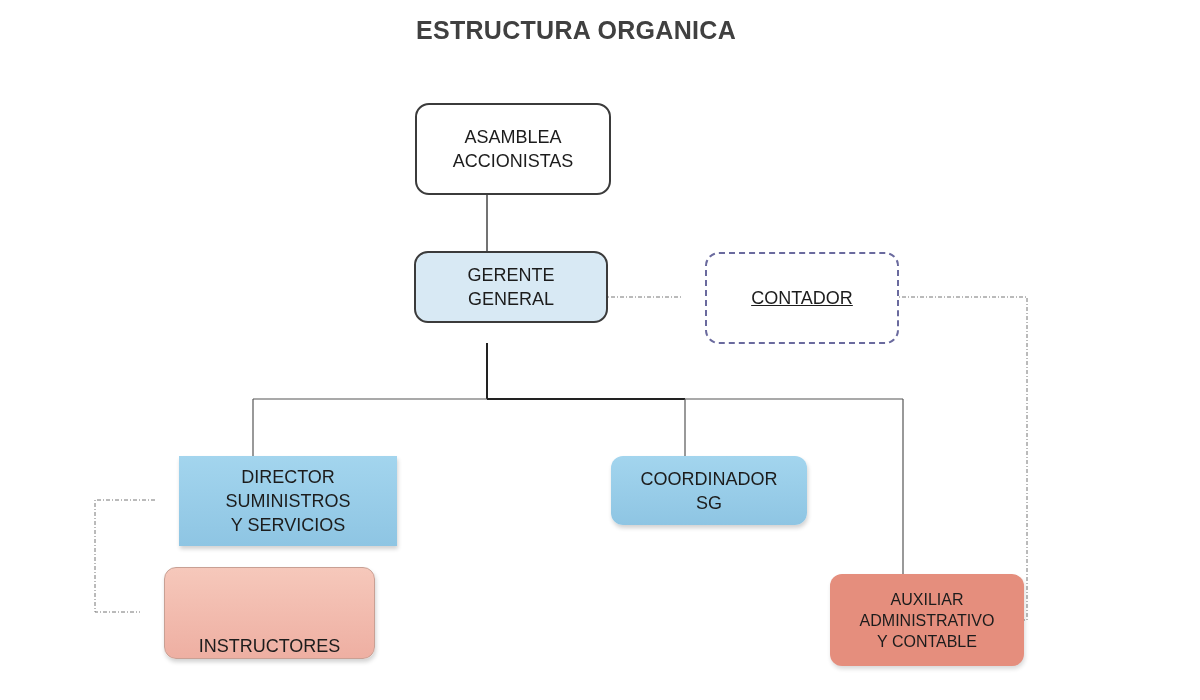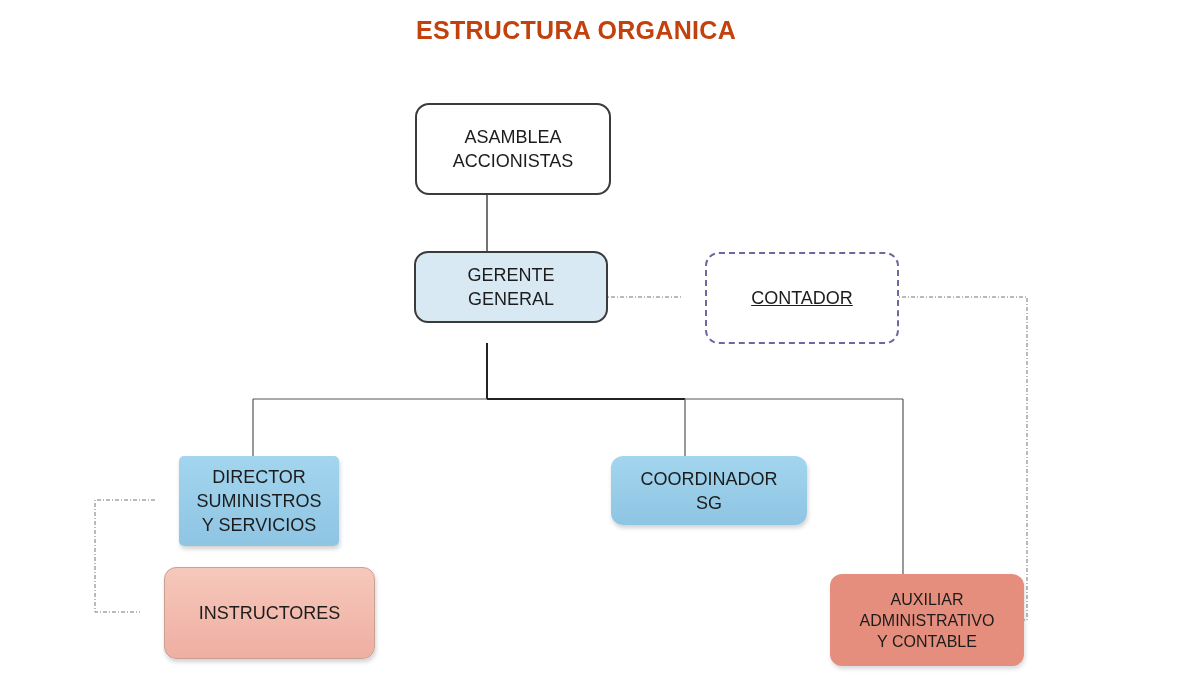--- a/index.html
+++ b/index.html
@@ -4,7 +4,7 @@
   <style>
     html, body { margin: 0; padding: 0; background: #ffffff; }
     body { width: 1200px; height: 700px; position: relative; overflow: hidden; font-family: "Liberation Sans", sans-serif; }
-    .title { position: absolute; left: 0; width: 1152px; top: 16px; text-align: center; font-weight: bold; font-size: 25px; color: #c2410c; letter-spacing: 0.3px; }
+    .title { position: absolute; left: 0; width: 1152px; top: 16px; text-align: center; font-weight: bold; font-size: 25px; color: #404040; letter-spacing: 0.3px; }
     svg.connectors { position: absolute; left: 0; top: 0; width: 1200px; height: 700px; }
     .box { position: absolute; box-sizing: border-box; border-radius: 14px; display: flex; align-items: center; justify-content: center; text-align: center; color: #1c1c1c; font-size: 18px; line-height: 24px; margin-left: 24px; }
     .box span { white-space: pre-line; display: block; }

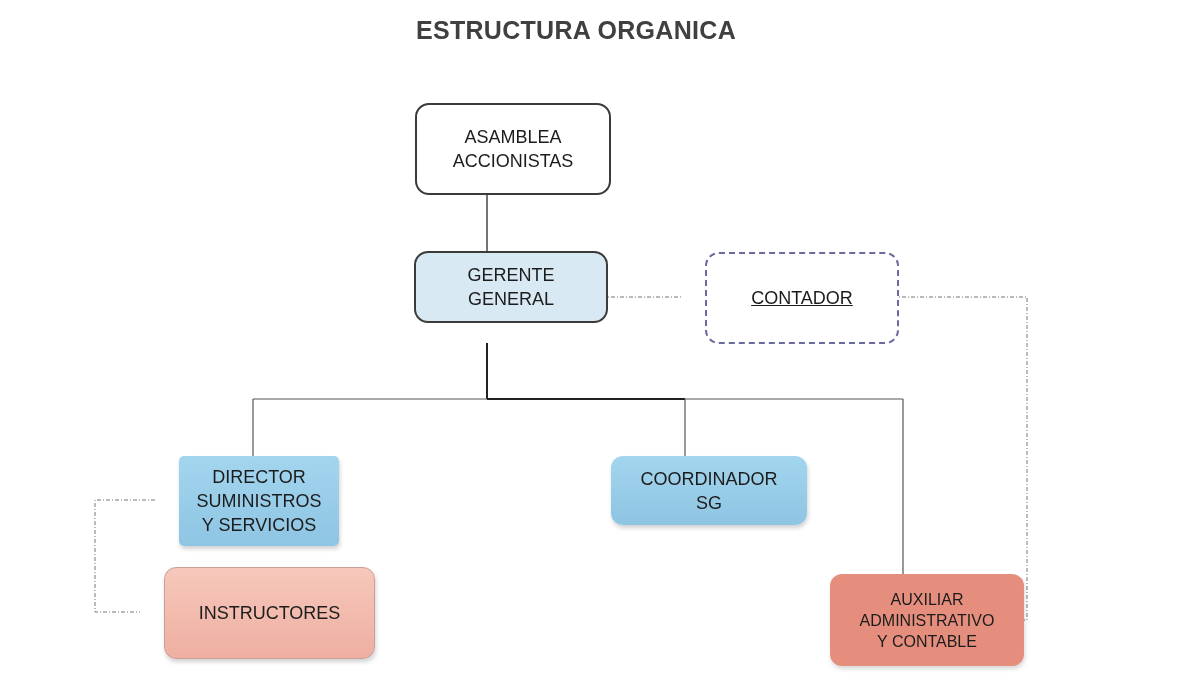--- a/index.html
+++ b/index.html
@@ -11,7 +11,7 @@
     .box-asamblea { left: 391px; top: 103px; width: 196px; height: 92px; background: #ffffff; border: 2px solid #3b3b3b; }
     .box-gerente { left: 390px; top: 251px; width: 194px; height: 72px; background: #d8e9f4; border: 2px solid #3b3b3b; }
     .box-contador { left: 681px; top: 252px; width: 194px; height: 92px; background: #ffffff; border: 2px dashed #6a6a9e; text-decoration: underline; }
-    .box-director { left: 155px; top: 456px; width: 160px; height: 90px; background: linear-gradient(#a3d5ee, #8ec5e3); box-shadow: 1px 3px 4px rgba(0,0,0,0.18); border-radius: 5px; }
+    .box-director { left: 155px; top: 456px; width: 218px; height: 90px; background: linear-gradient(#a3d5ee, #8ec5e3); box-shadow: 1px 3px 4px rgba(0,0,0,0.18); border-radius: 0; }
     .box-coordinador { left: 587px; top: 456px; width: 196px; height: 69px; background: linear-gradient(#a3d5ee, #8ec5e3); box-shadow: 1px 3px 4px rgba(0,0,0,0.18); border-radius: 12px; }
     .box-instructores { left: 140px; top: 567px; width: 211px; height: 92px; background: linear-gradient(#f6c8bb, #eeafa2); border: 1.5px solid #c8a094; box-shadow: 1px 3px 4px rgba(0,0,0,0.18); border-radius: 12px; }
     .box-auxiliar { left: 806px; top: 574px; width: 194px; height: 92px; background: #e58e7d; box-shadow: 1px 3px 4px rgba(0,0,0,0.15); border-radius: 12px; font-size: 16px; line-height: 21px; }

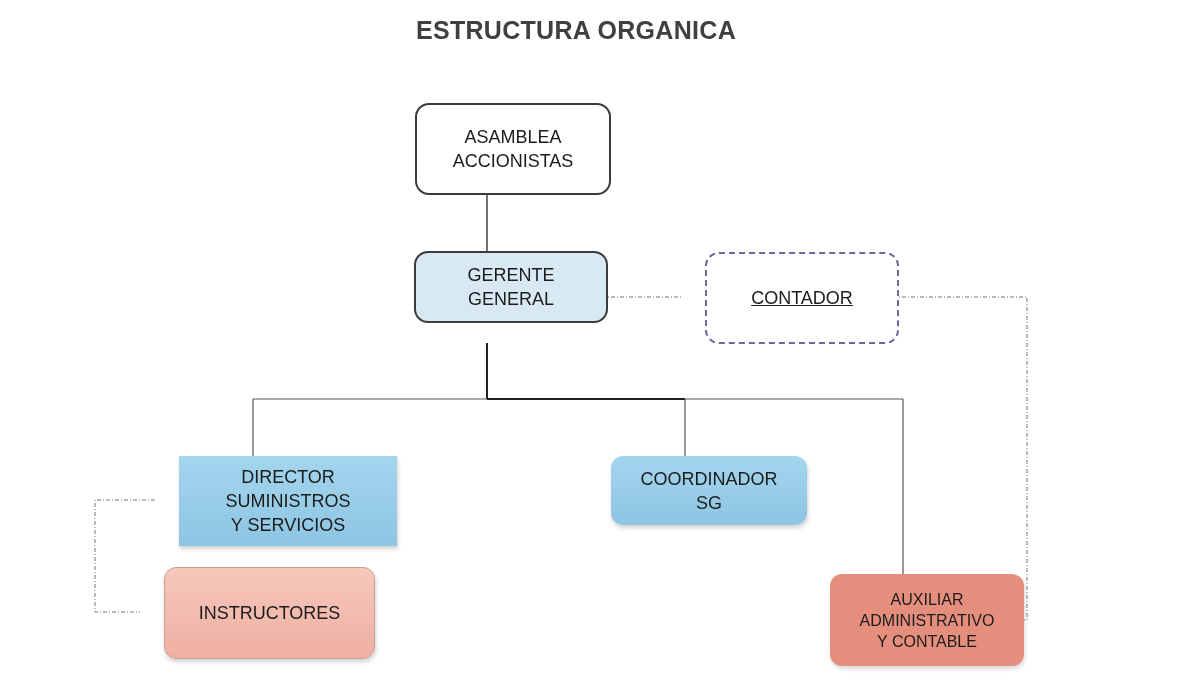--- a/index.html
+++ b/index.html
@@ -13,7 +13,7 @@
     .box-contador { left: 681px; top: 252px; width: 194px; height: 92px; background: #ffffff; border: 2px dashed #6a6a9e; text-decoration: underline; }
     .box-director { left: 155px; top: 456px; width: 218px; height: 90px; background: linear-gradient(#a3d5ee, #8ec5e3); box-shadow: 1px 3px 4px rgba(0,0,0,0.18); border-radius: 0; }
     .box-coordinador { left: 587px; top: 456px; width: 196px; height: 69px; background: linear-gradient(#a3d5ee, #8ec5e3); box-shadow: 1px 3px 4px rgba(0,0,0,0.18); border-radius: 12px; }
-    .box-instructores { left: 140px; top: 567px; width: 211px; height: 92px; background: linear-gradient(#f6c8bb, #eeafa2); border: 1.5px solid #c8a094; box-shadow: 1px 3px 4px rgba(0,0,0,0.18); border-radius: 12px; }
+    .box-instructores { left: 140px; top: 567px; width: 211px; height: 92px; background: linear-gradient(#f6c8bb, #eeafa2); border: 1.5px solid #c8a094; box-shadow: 1px 3px 4px rgba(0,0,0,0.18); border-radius: 12px; align-items: flex-end; }
     .box-auxiliar { left: 806px; top: 574px; width: 194px; height: 92px; background: #e58e7d; box-shadow: 1px 3px 4px rgba(0,0,0,0.15); border-radius: 12px; font-size: 16px; line-height: 21px; }
   </style>
 </head>

